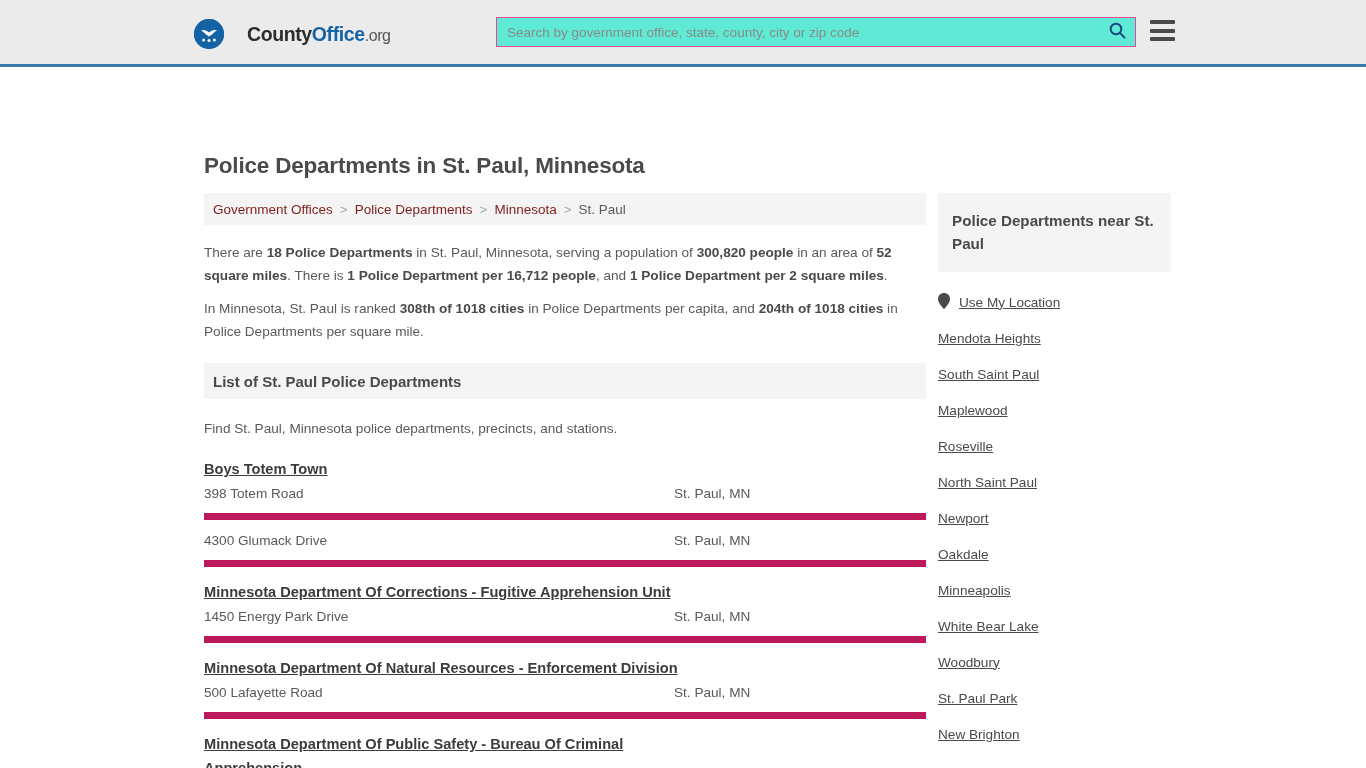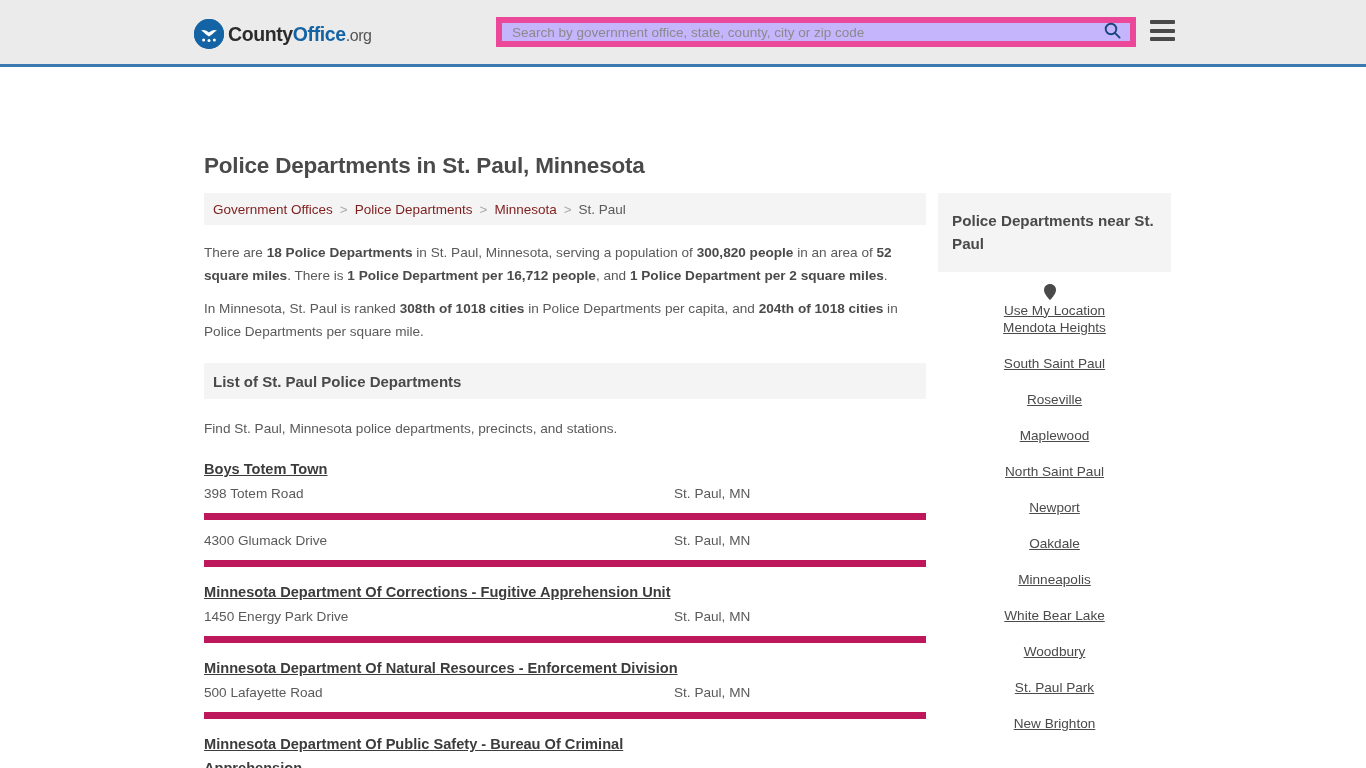--- a/index.html
+++ b/index.html
@@ -25,7 +25,7 @@
     left: 194px; top: 19px;
     display: flex;
     align-items: center;
-    gap: 4px;
+    gap: 23px;
     text-decoration: none;
   }
   .logo-badge {

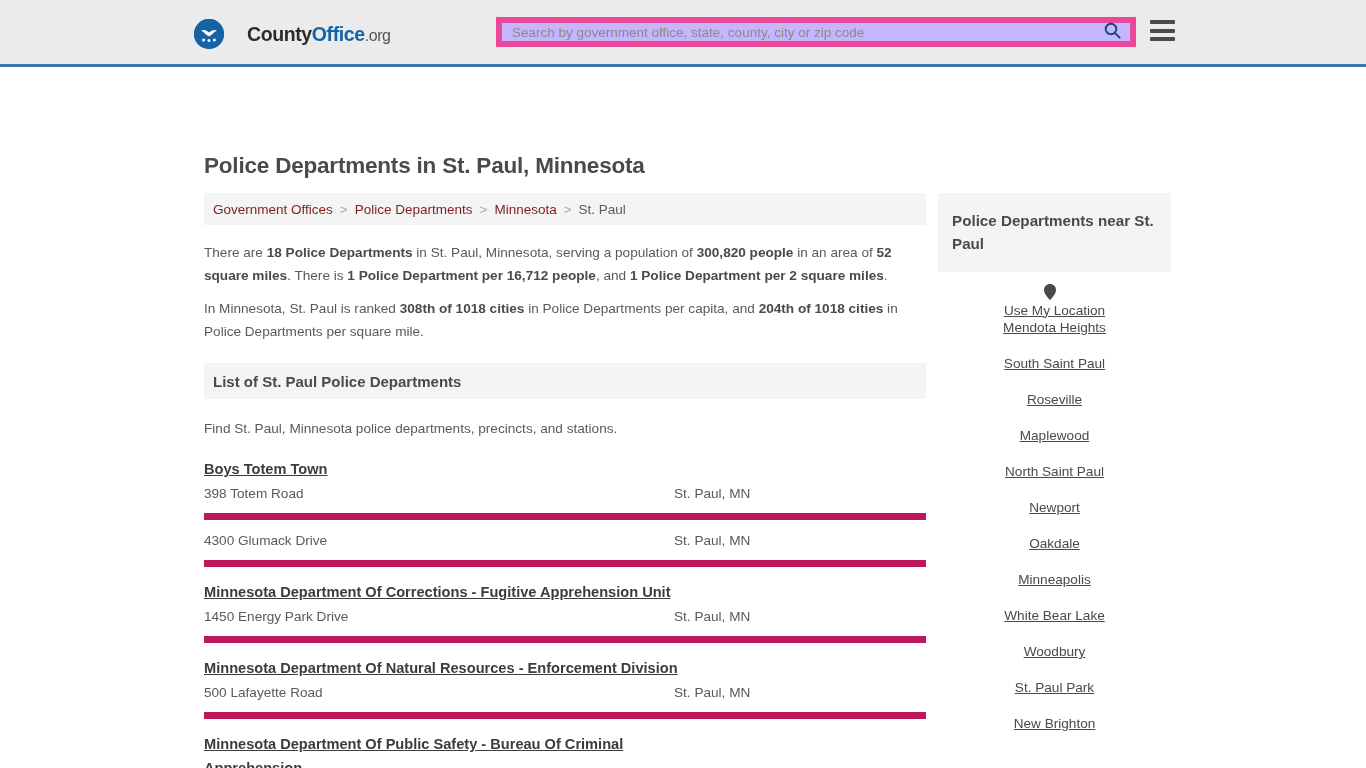--- a/index.html
+++ b/index.html
@@ -49,8 +49,8 @@
     position: absolute;
     left: 496px; top: 17px;
     width: 640px; height: 30px;
-    background: #c4b5fd;
-    border: 6px solid #ec4899;
+    background: #5eead4;
+    border: 1px solid #ec4899;
     display: flex;
     align-items: center;
   }

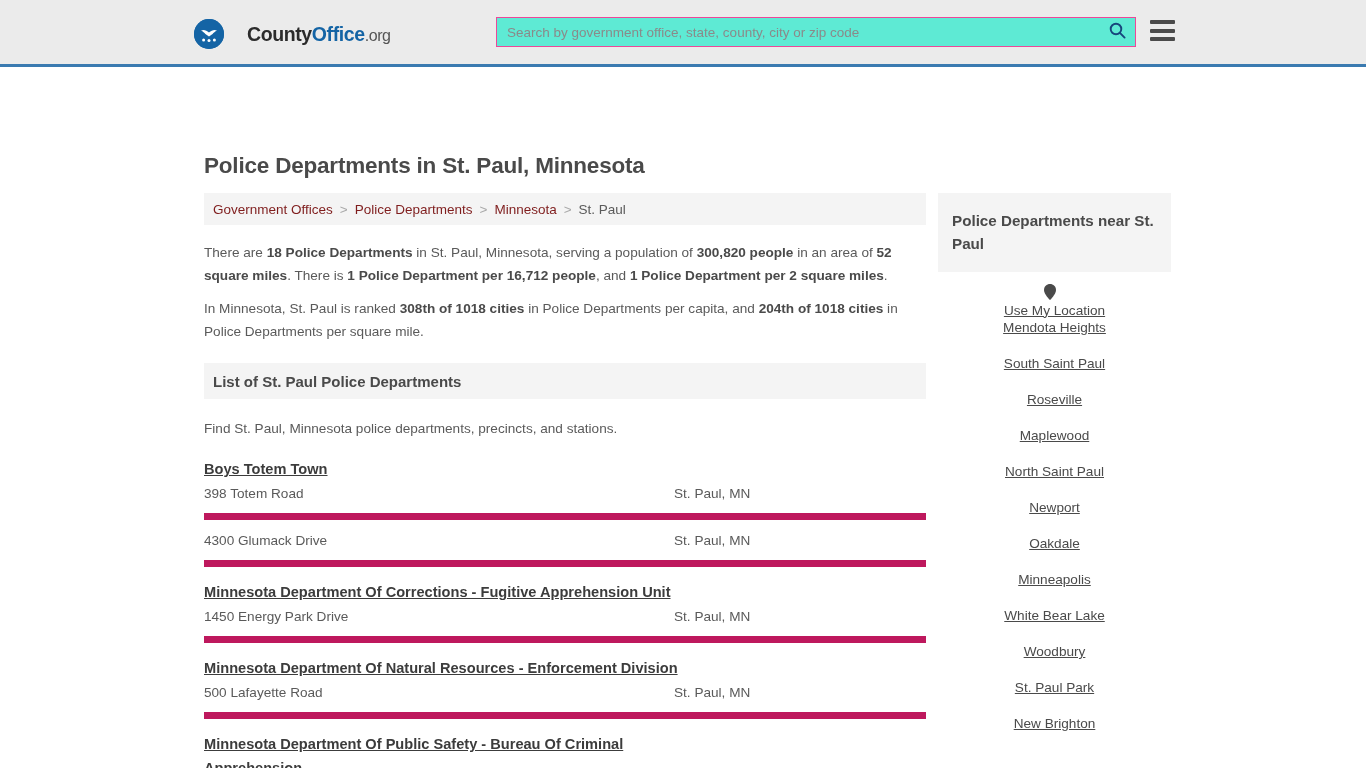--- a/index.html
+++ b/index.html
@@ -213,7 +213,6 @@
     font-size: 13.6px;
     color: #4a4a4a;
     text-decoration: none;
-    flex-direction: column;
   }
   .side-link .lbl { text-decoration: underline; }
   .pin-icon {

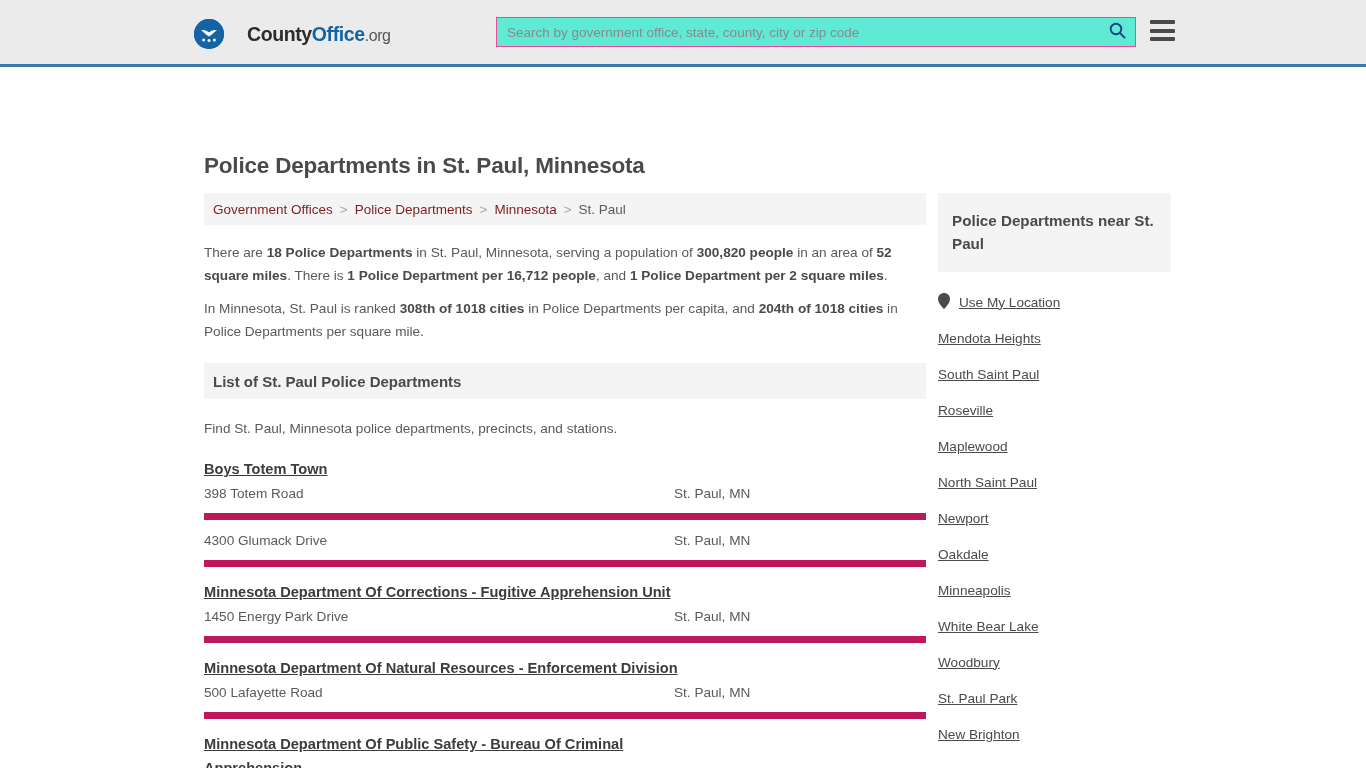--- a/index.html
+++ b/index.html
@@ -352,12 +352,12 @@
           <span class="lbl">South Saint Paul</span>
         </a>
       <a class="side-link" href="#">
+          <span class="lbl">Maplewood</span>
+        </a>
+      <a class="side-link" href="#">
           <span class="lbl">Roseville</span>
         </a>
       <a class="side-link" href="#">
-          <span class="lbl">Maplewood</span>
-        </a>
-      <a class="side-link" href="#">
           <span class="lbl">North Saint Paul</span>
         </a>
       <a class="side-link" href="#">

